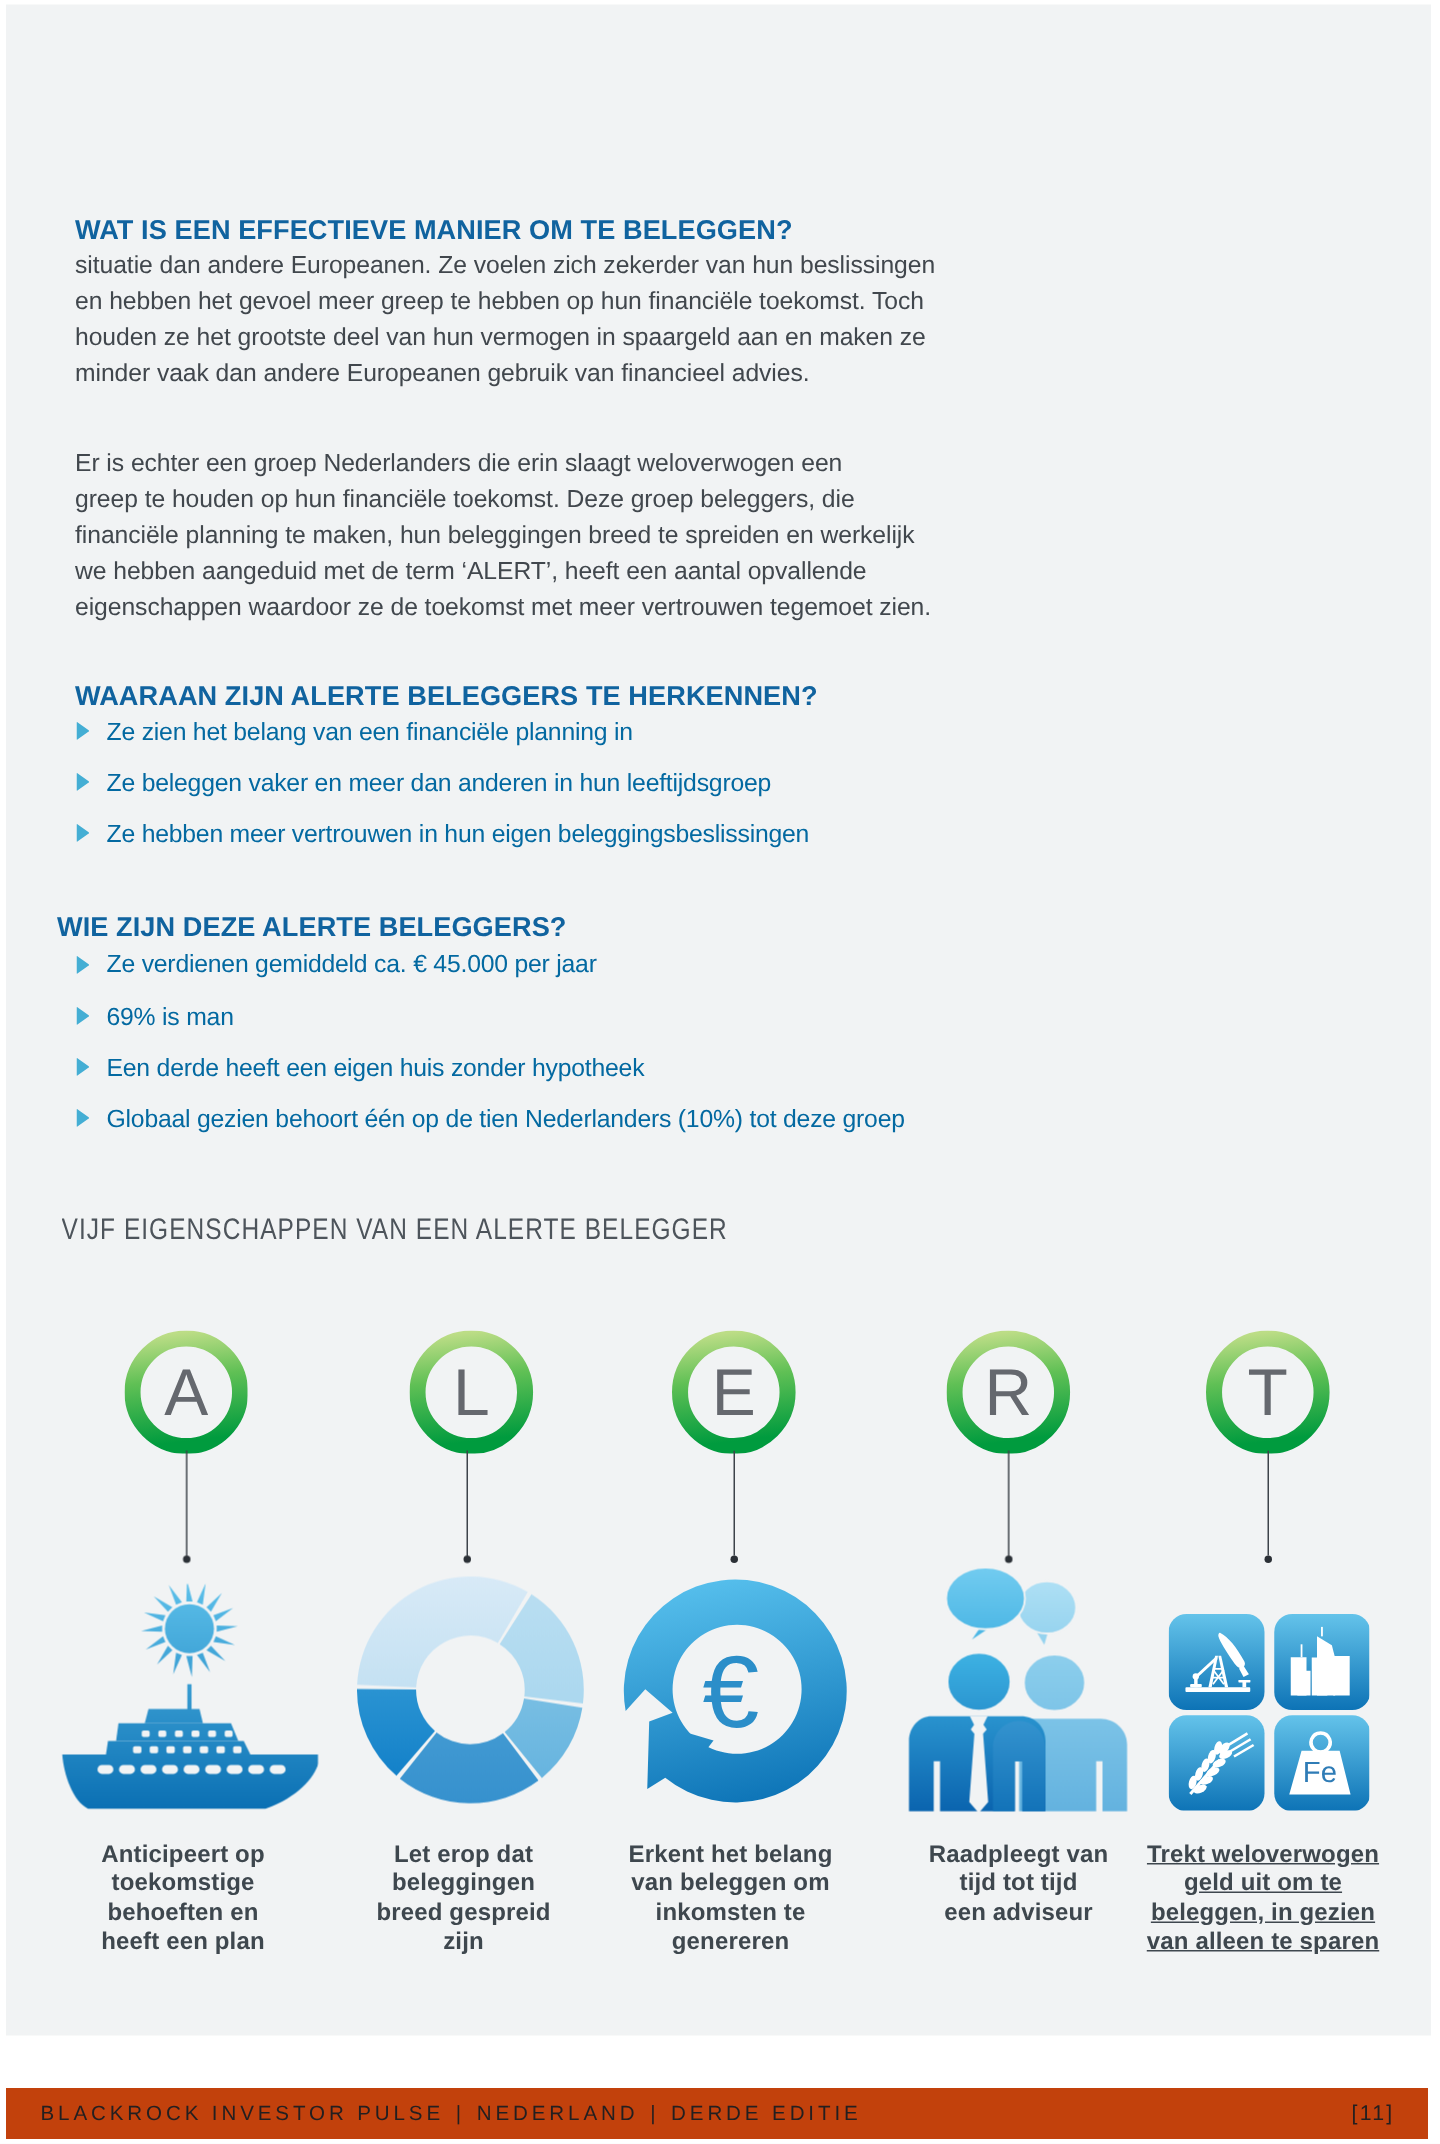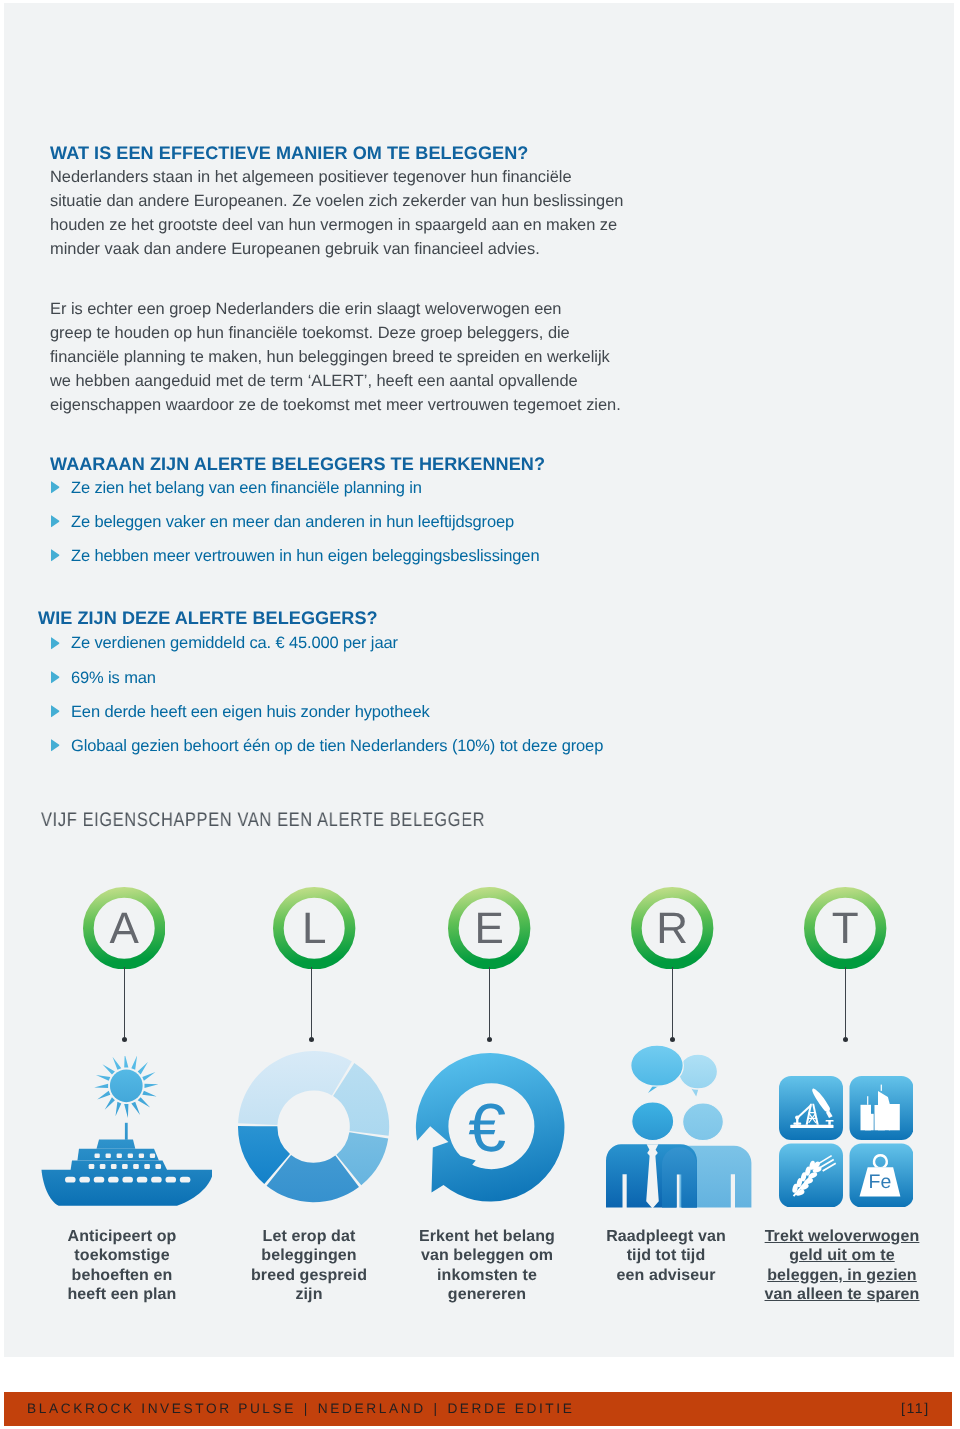--- a/index.html
+++ b/index.html
@@ -40,7 +40,6 @@
 
   <h2 class="sec-head" style="left:49.6px;top:143.9px">WAT IS EEN EFFECTIEVE MANIER OM TE BELEGGEN?</h2>
   <div class="para" id="p1" style="top:165.9px">
-      <div>Nederlanders staan in het algemeen positiever tegenover hun financiële</div>
       <div>situatie dan andere Europeanen. Ze voelen zich zekerder van hun beslissingen</div>
       <div>houden ze het grootste deel van hun vermogen in spaargeld aan en maken ze</div>
       <div>minder vaak dan andere Europeanen gebruik van financieel advies.</div>

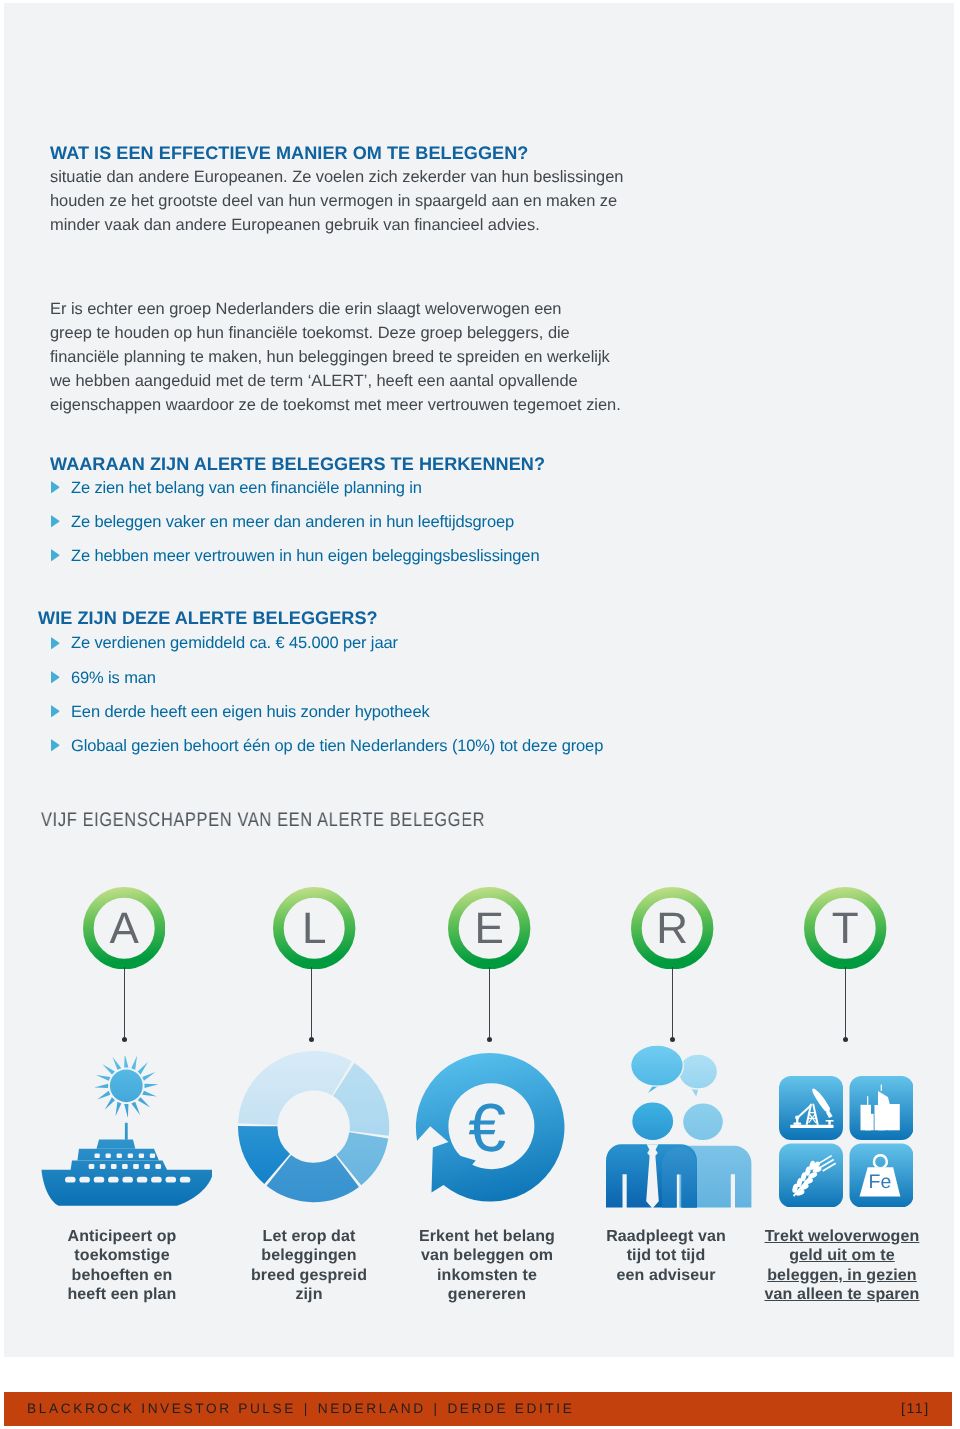--- a/index.html
+++ b/index.html
@@ -41,6 +41,7 @@
   <h2 class="sec-head" style="left:49.6px;top:143.9px">WAT IS EEN EFFECTIEVE MANIER OM TE BELEGGEN?</h2>
   <div class="para" id="p1" style="top:165.9px">
       <div>situatie dan andere Europeanen. Ze voelen zich zekerder van hun beslissingen</div>
+      <div>en hebben het gevoel meer greep te hebben op hun financiële toekomst. Toch</div>
       <div>houden ze het grootste deel van hun vermogen in spaargeld aan en maken ze</div>
       <div>minder vaak dan andere Europeanen gebruik van financieel advies.</div>
     </div>

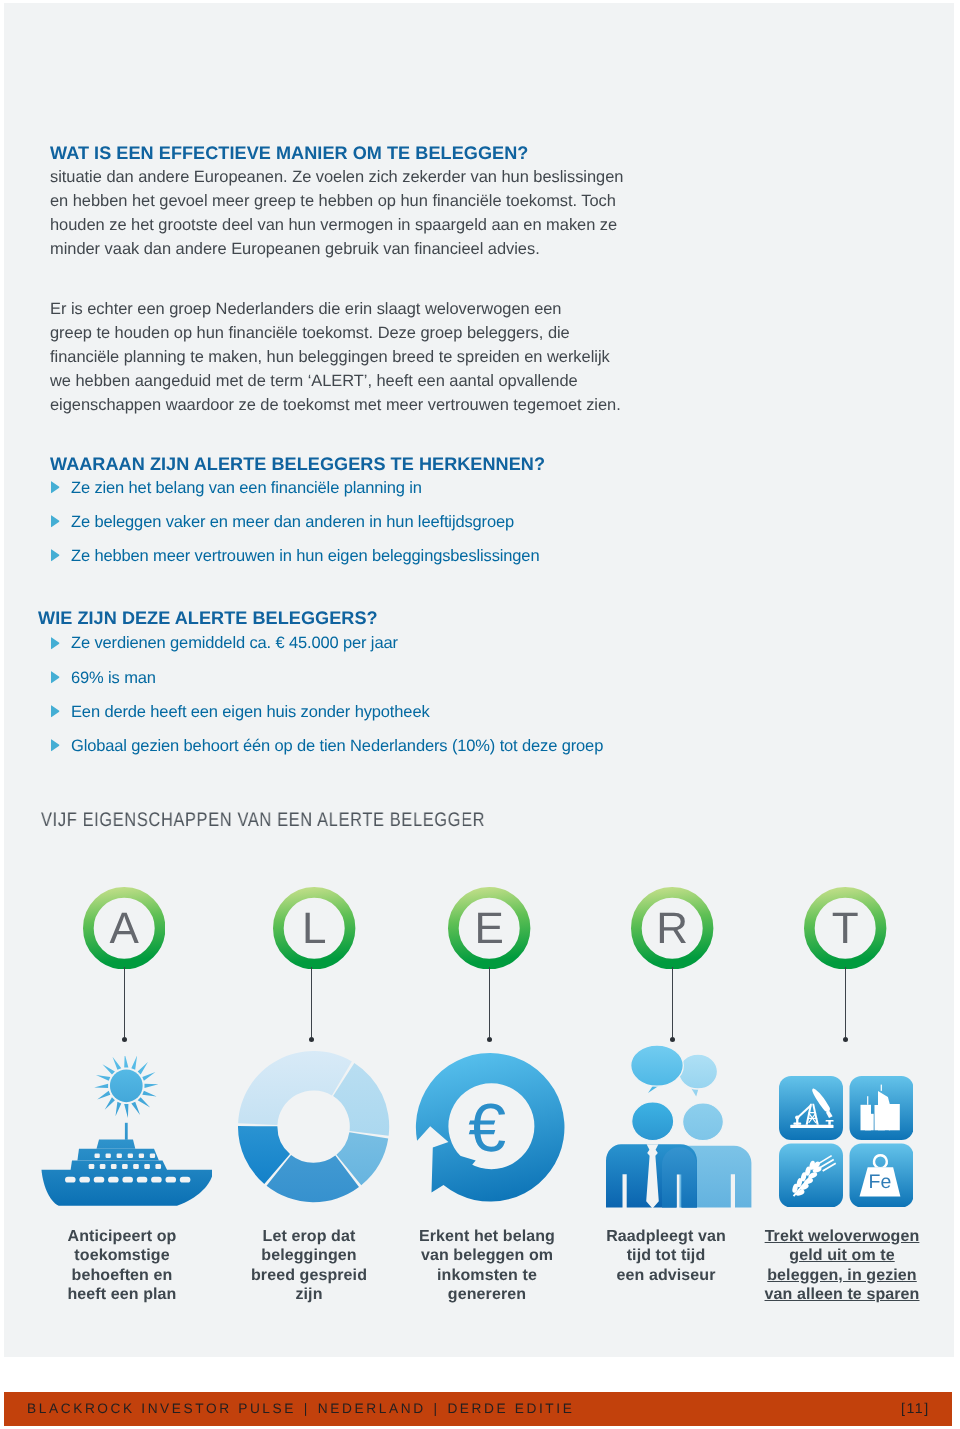--- a/index.html
+++ b/index.html
@@ -310,7 +310,7 @@
   <path fill="url(#gpC)" d="M59.0 164.5 v-42.8 c0 -9.6 7.8 -17.4 17.4 -17.4 c9.6 0 17.3 7.8 17.3 17.4 v42.8 h-15.3 v-33.3 h-5.0 v33.3 Z"></path>
   <path d="M43.6 101.2 h11.8 l-2.8 5.6 l2.2 3.2 l-2.4 2.8 l3.4 45.5 l-6.3 7.3 l-6.3 -7.3 l3.4 -45.5 l-2.4 -2.8 l2.2 -3.2 Z" fill="#f1f3f4"></path>
   </svg></div>
-      <div class="cap" style="left:556px;top:1227.0px;width:220px;">
+      <div class="cap" style="left:569.00px;top:1227.0px;width:220px;">
         <div>Raadpleegt van</div>
         <div>tijd tot tijd</div>
         <div>een adviseur</div>

